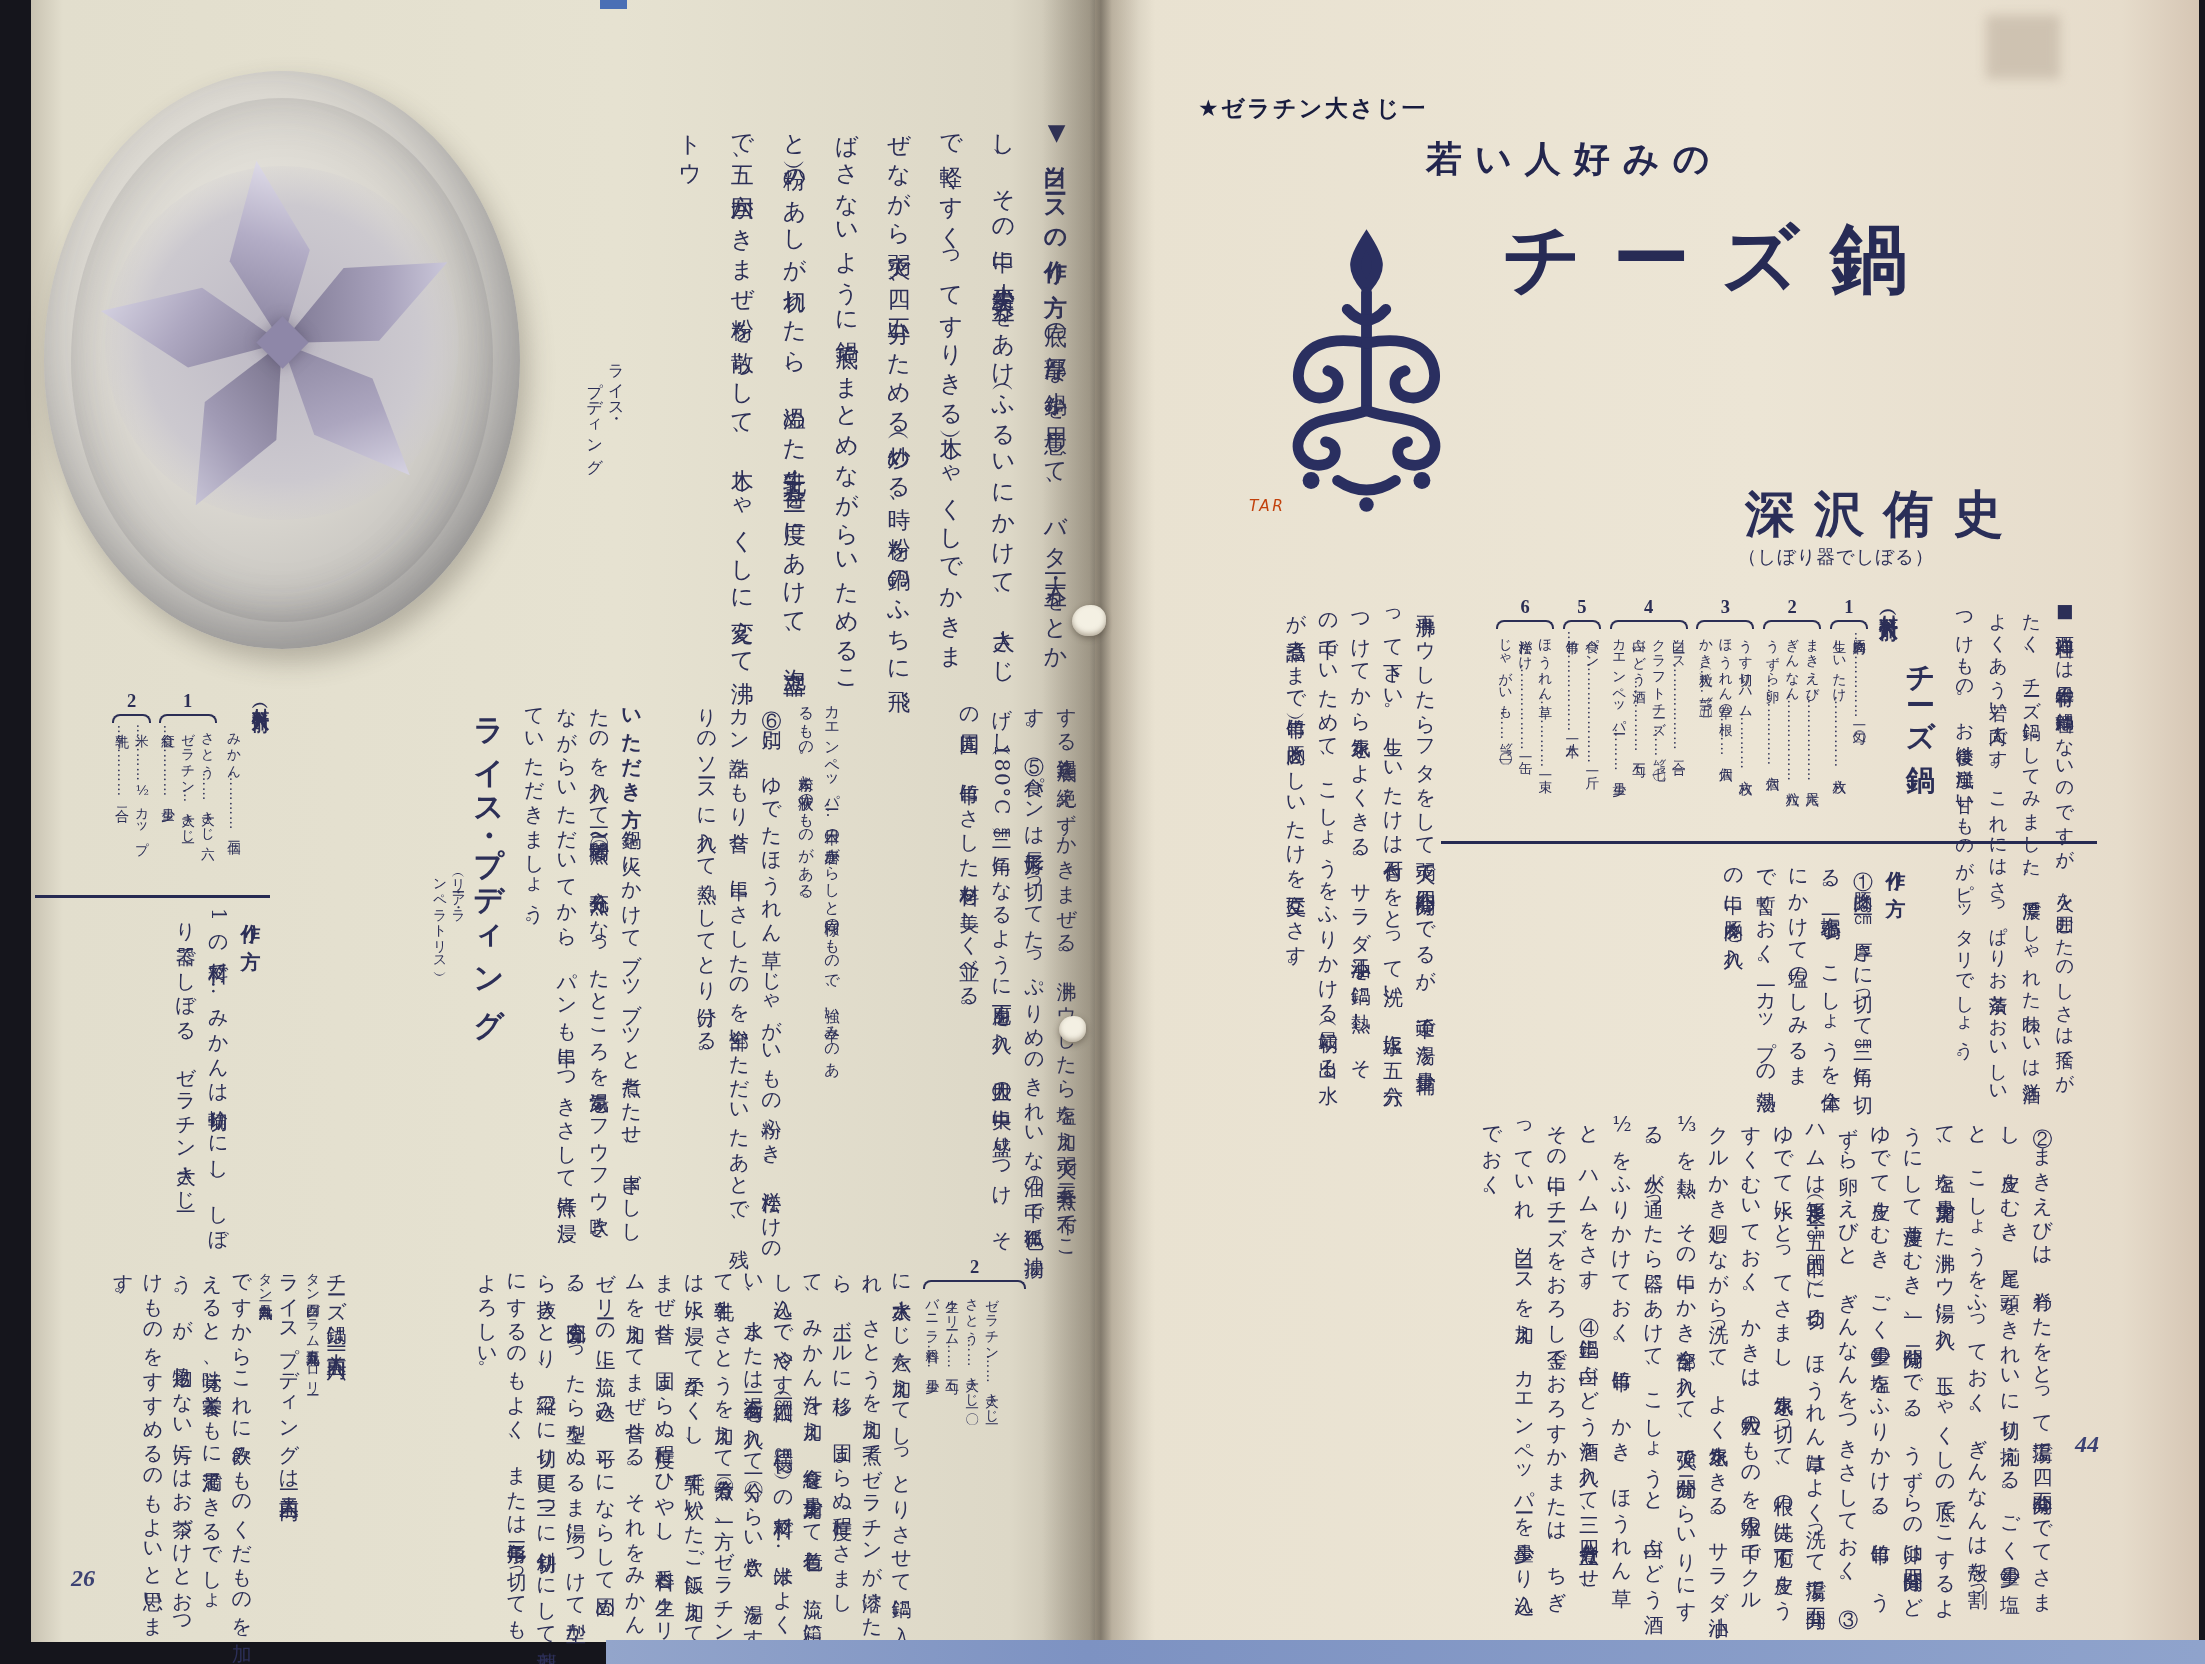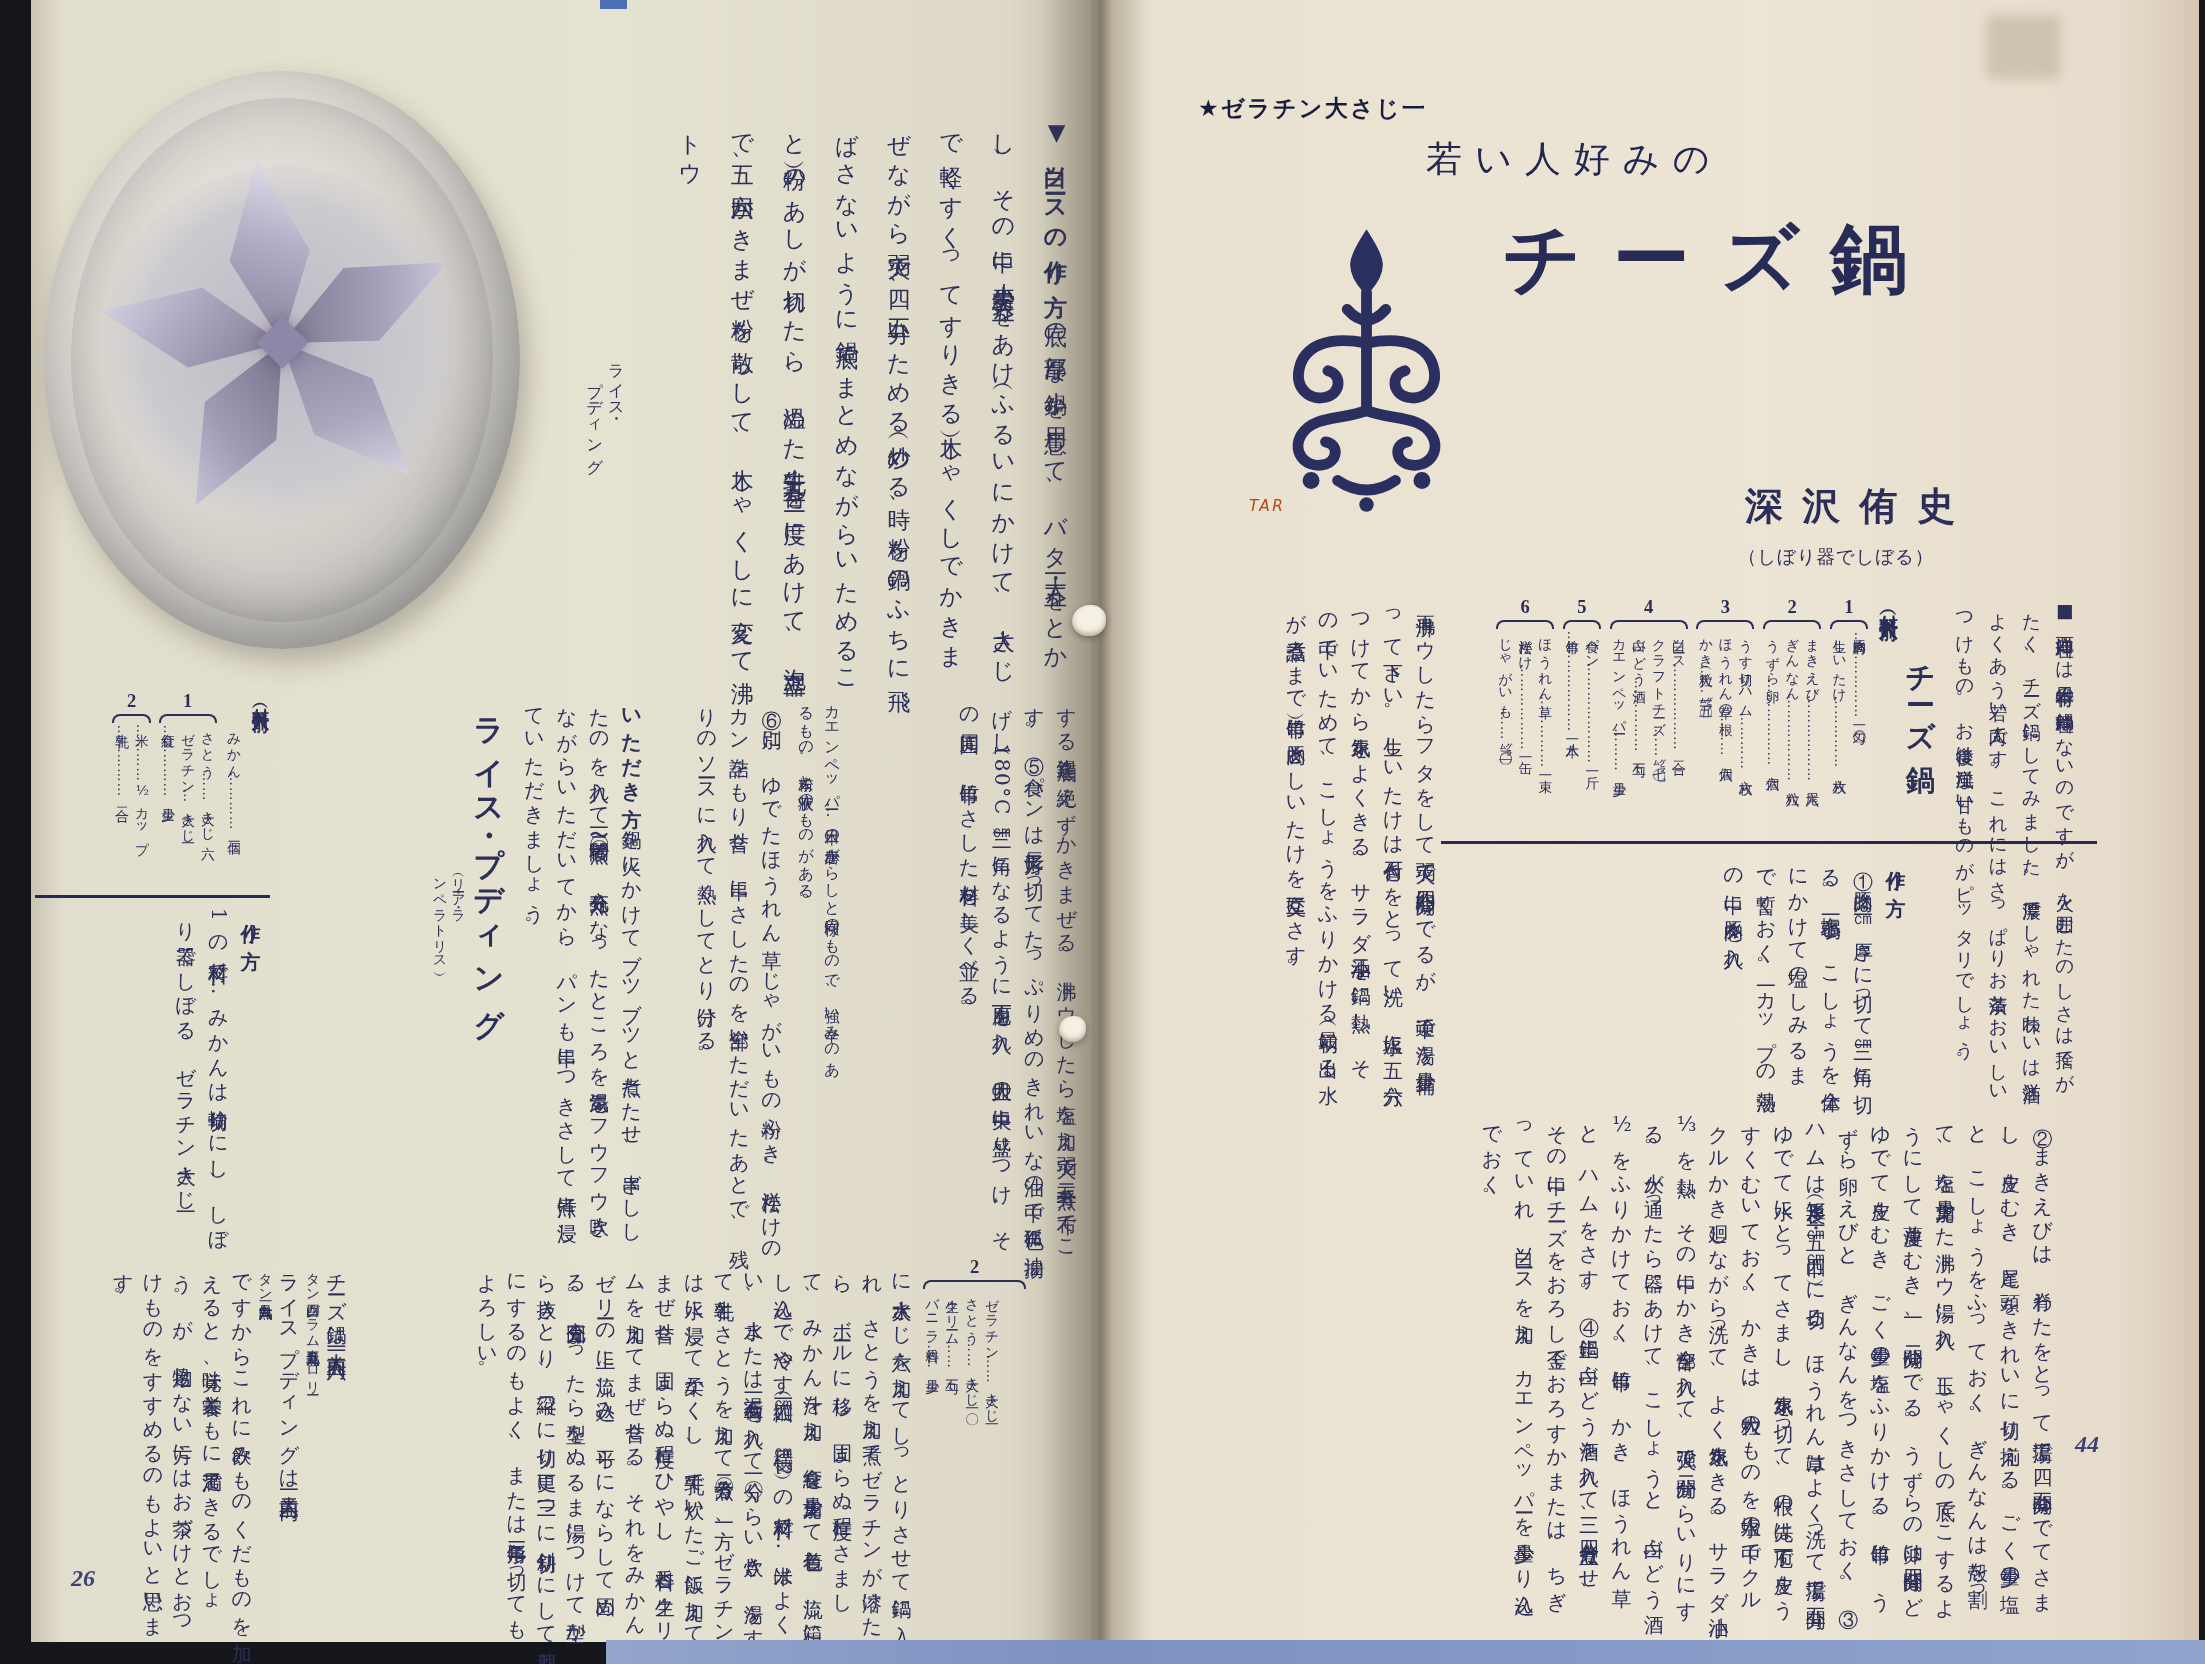--- a/index.html
+++ b/index.html
@@ -27,7 +27,7 @@
   .blk{display:block;}
 
   .photo-ref{left:1198px;top:93px;font-size:23px;font-weight:bold;letter-spacing:2.4px;color:#181c3e;font-family:"DejaVu Sans","Liberation Sans",sans-serif;}
-  .kicker{left:1426px;top:135px;font-size:36px;letter-spacing:13px;color:#23264e;font-weight:normal;text-align:center;}
+  .kicker{left:1426px;top:135px;font-size:36px;letter-spacing:13px;color:#23264e;font-weight:bold;text-align:center;}
   .main-title{left:1503px;top:208px;font-size:77px;letter-spacing:31px;color:#272b55;font-weight:bold;}
   .author{left:1745px;top:481px;font-size:38px;letter-spacing:19.3px;font-weight:bold;color:#2a2e58;}
   .affil{left:1738px;top:544px;font-size:18.5px;letter-spacing:0.8px;color:#2c2f57;}

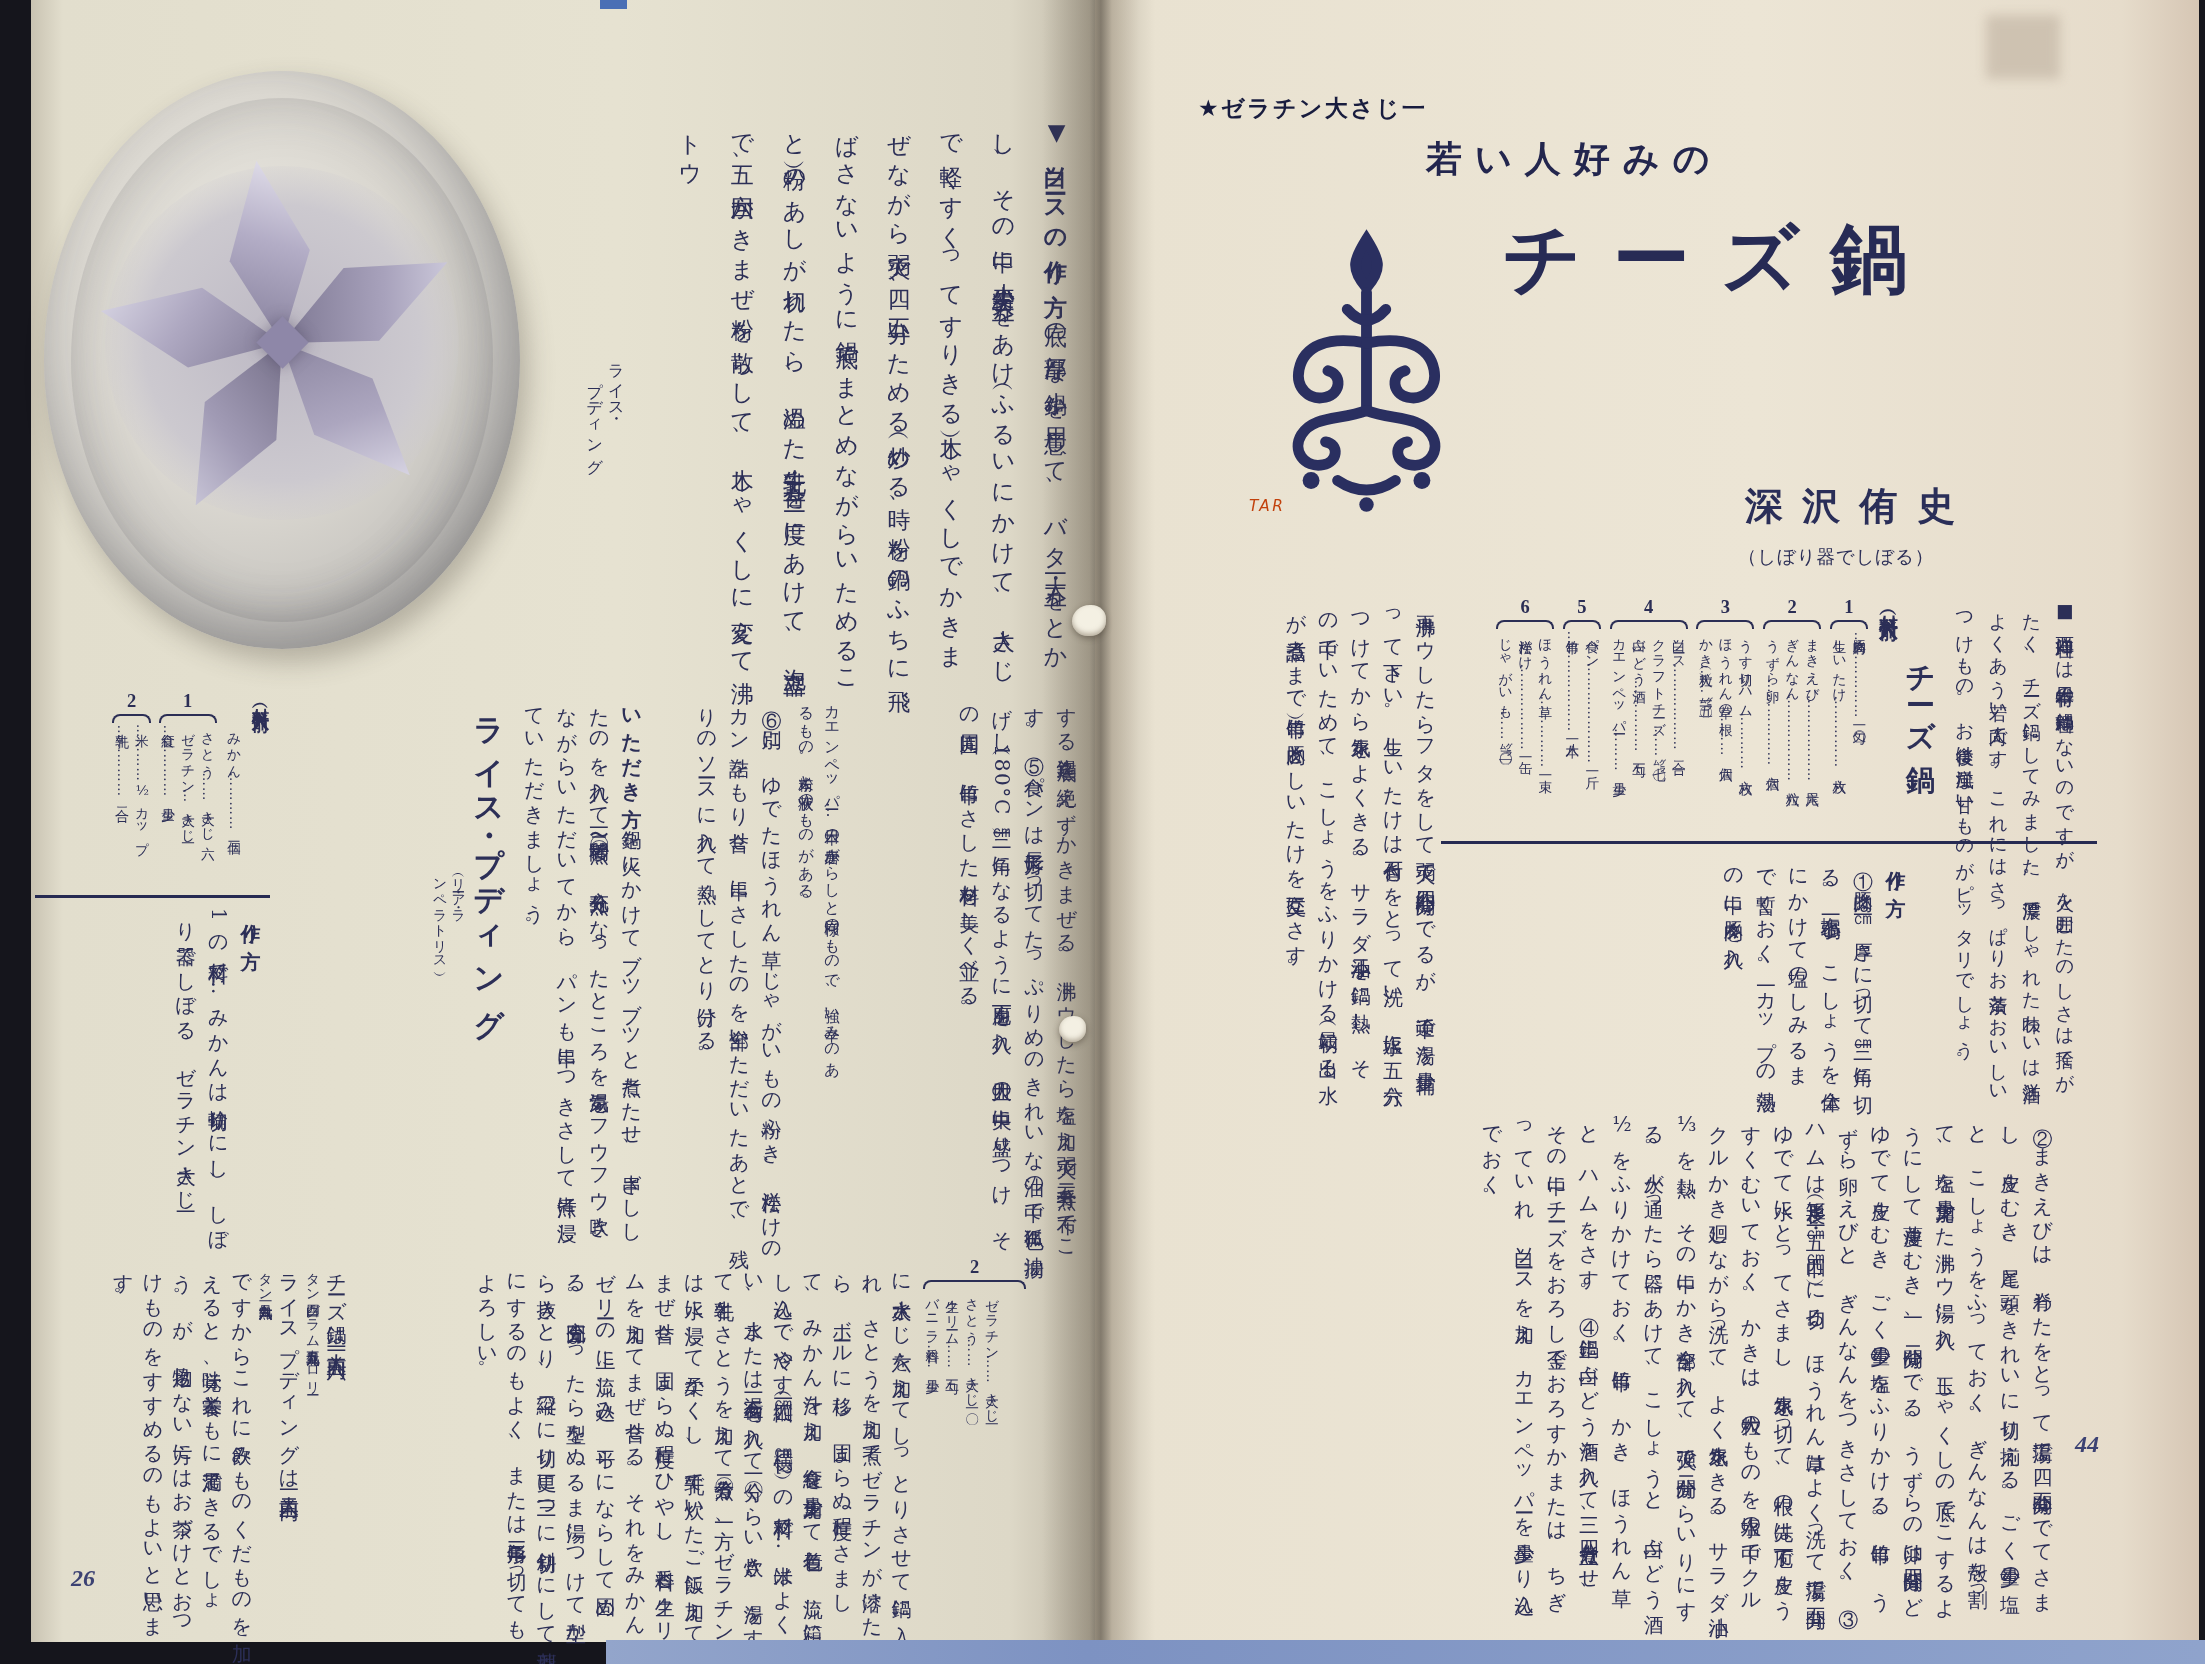--- a/index.html
+++ b/index.html
@@ -29,7 +29,7 @@
   .photo-ref{left:1198px;top:93px;font-size:23px;font-weight:bold;letter-spacing:2.4px;color:#181c3e;font-family:"DejaVu Sans","Liberation Sans",sans-serif;}
   .kicker{left:1426px;top:135px;font-size:36px;letter-spacing:13px;color:#23264e;font-weight:bold;text-align:center;}
   .main-title{left:1503px;top:208px;font-size:77px;letter-spacing:31px;color:#272b55;font-weight:bold;}
-  .author{left:1745px;top:481px;font-size:38px;letter-spacing:19.3px;font-weight:bold;color:#2a2e58;}
+  .author{left:1745px;top:481px;font-size:50px;letter-spacing:19.3px;font-weight:bold;color:#2a2e58;}
   .affil{left:1738px;top:544px;font-size:18.5px;letter-spacing:0.8px;color:#2c2f57;}
   .intro{left:1948px;top:600px;height:503px;font-size:18.5px;letter-spacing:1.2px;line-height:1.8;}
   .sec-title{left:1901px;top:644px;height:266px;font-size:29px;letter-spacing:11.3px;font-weight:bold;}

